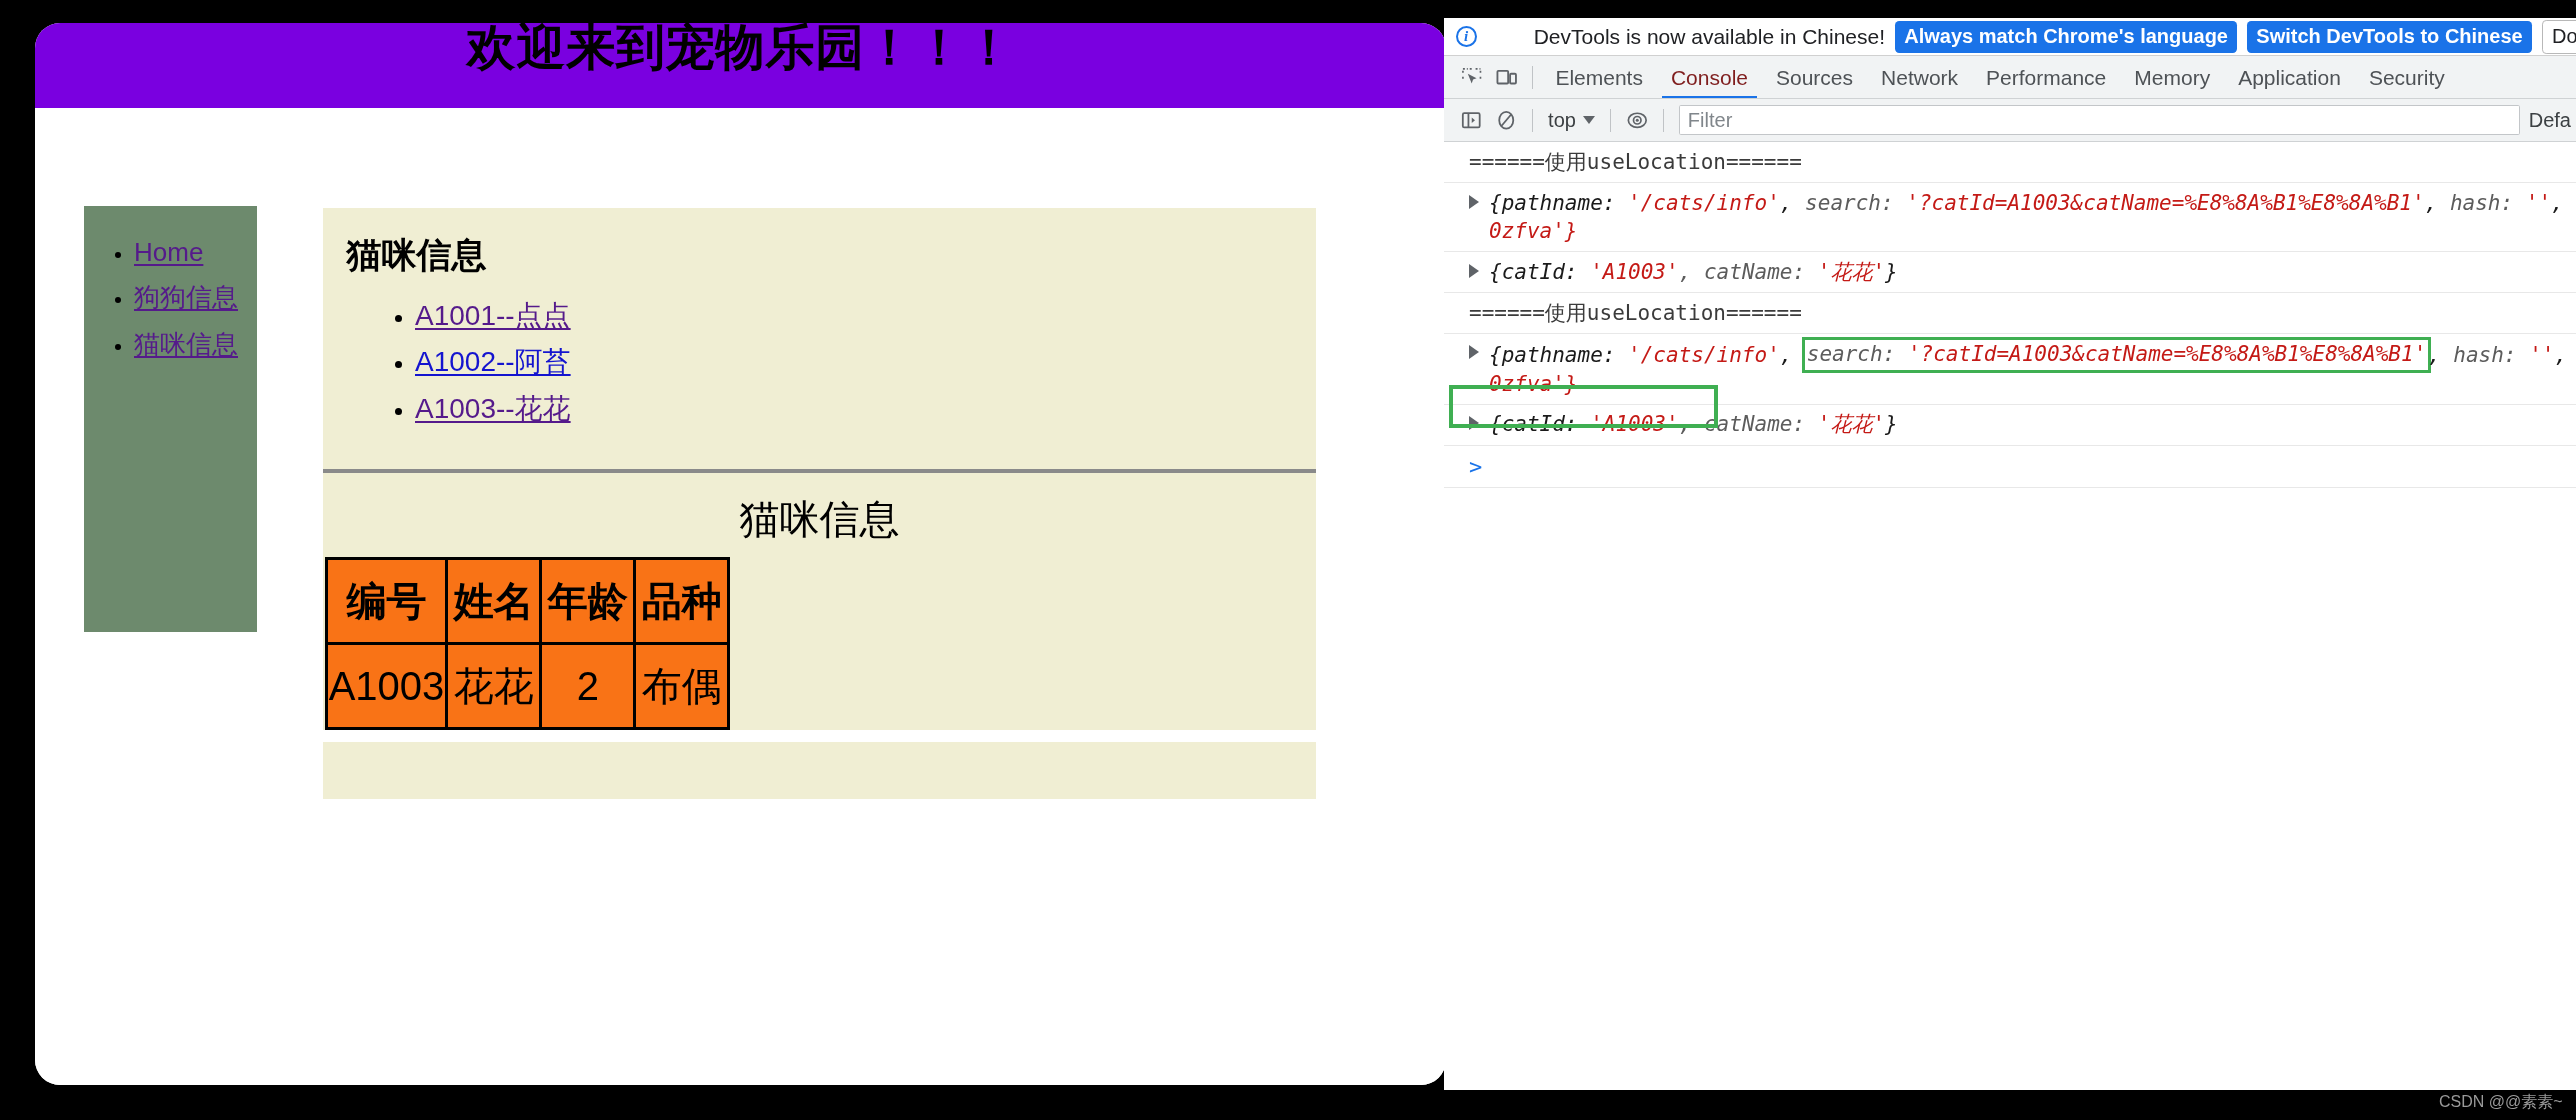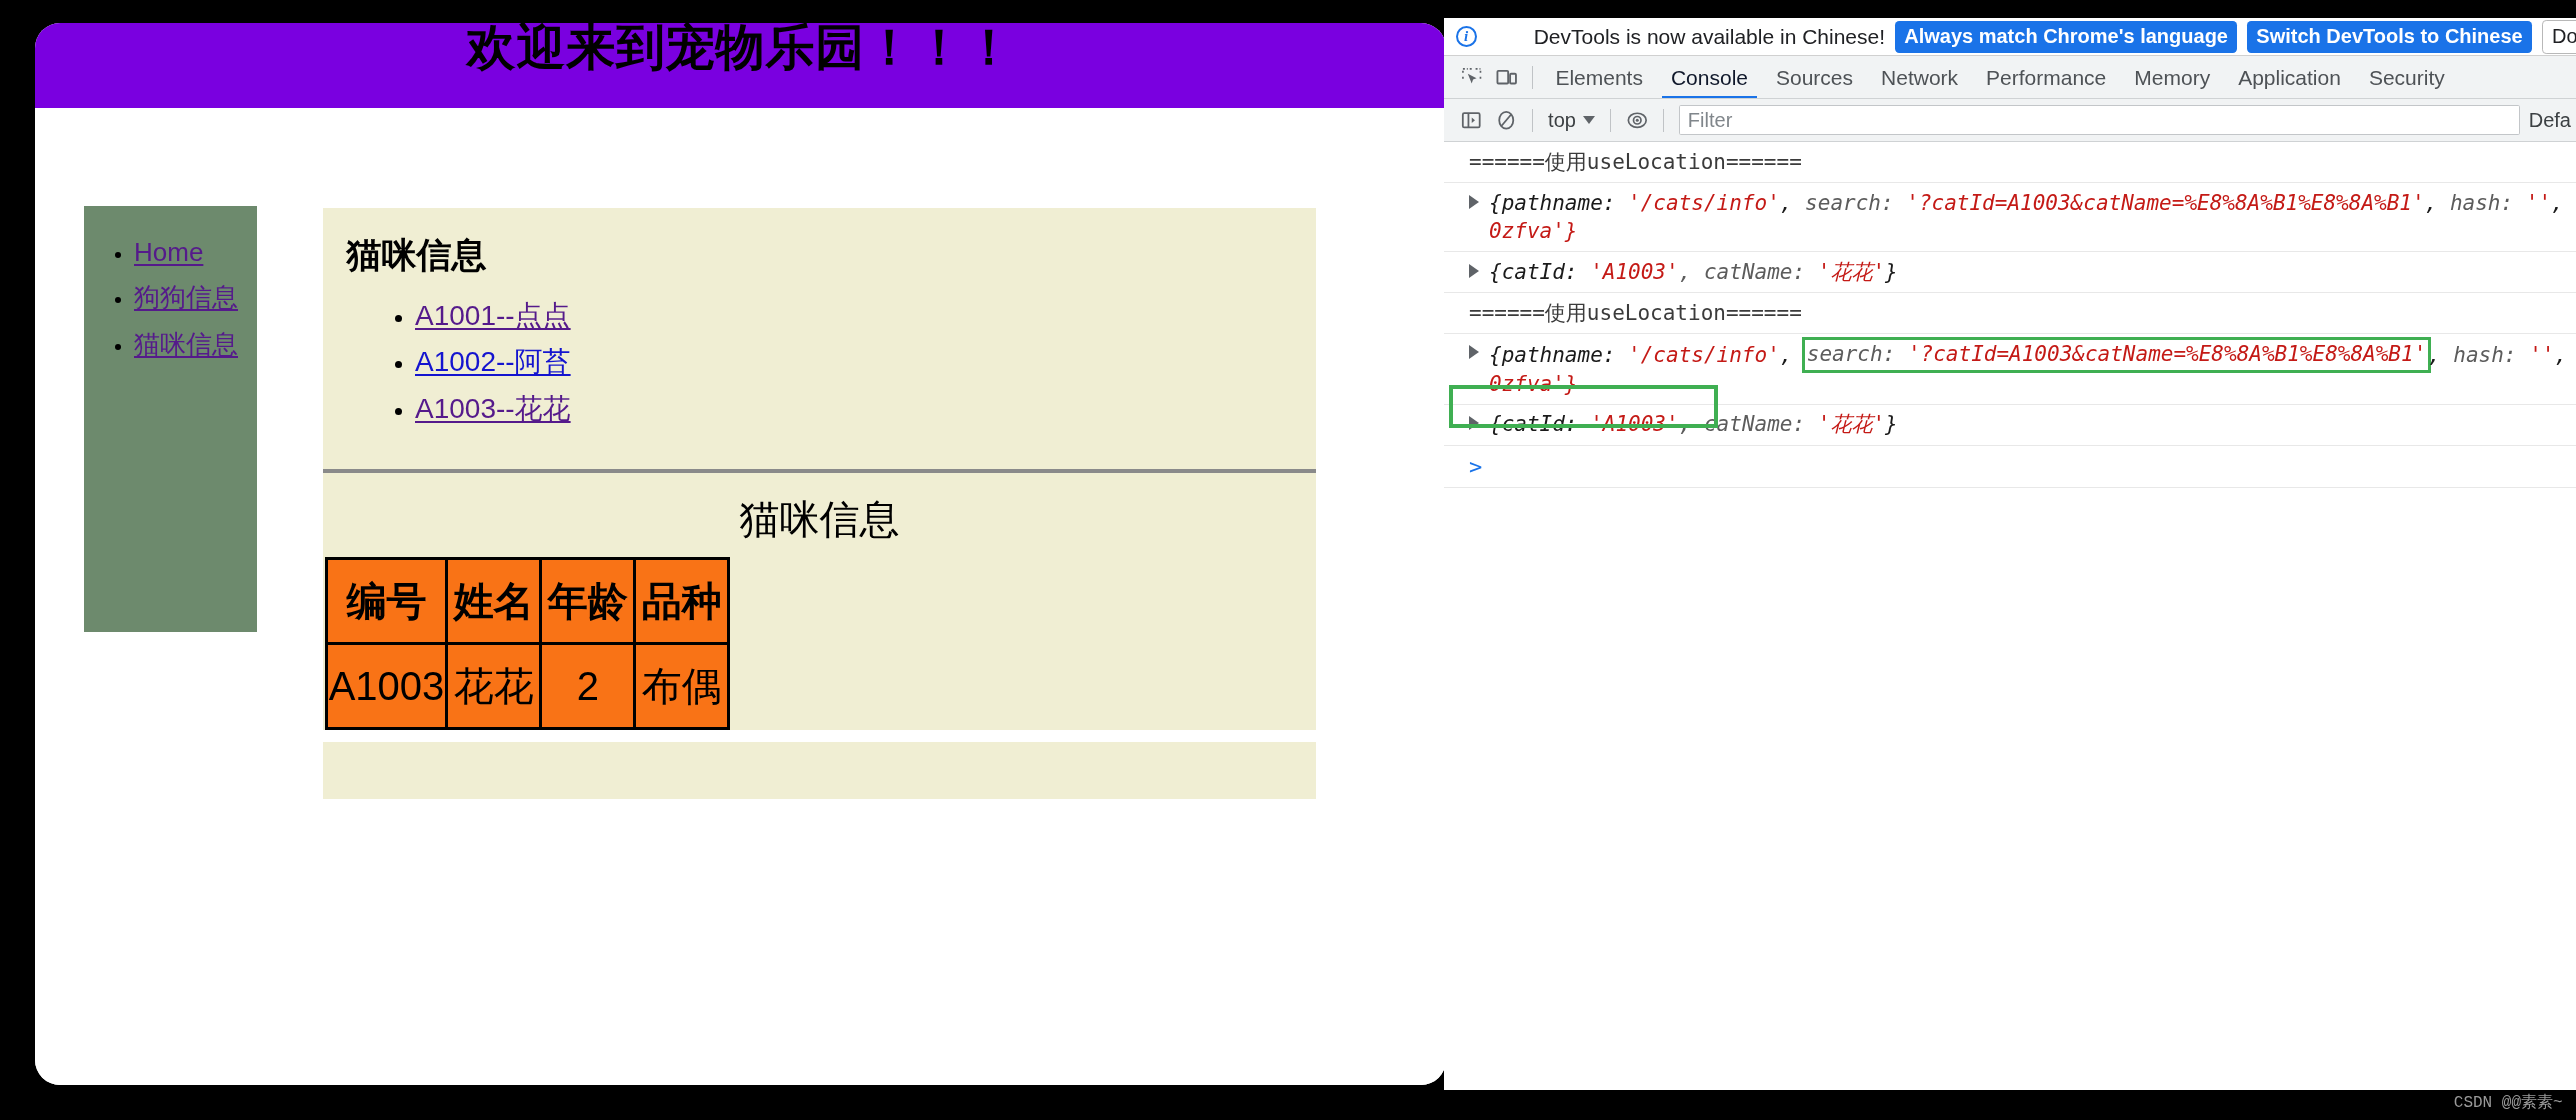--- a/index.html
+++ b/index.html
@@ -239,7 +239,7 @@
     position: relative;
     flex: 0 0 auto;
   }
-  .dt-tab.active { color: #0f172a; text-align: right; }
+  .dt-tab.active { color: #7f1d1d; text-align: right; }
   .dt-tab.active::after {
     content: "";
     position: absolute;

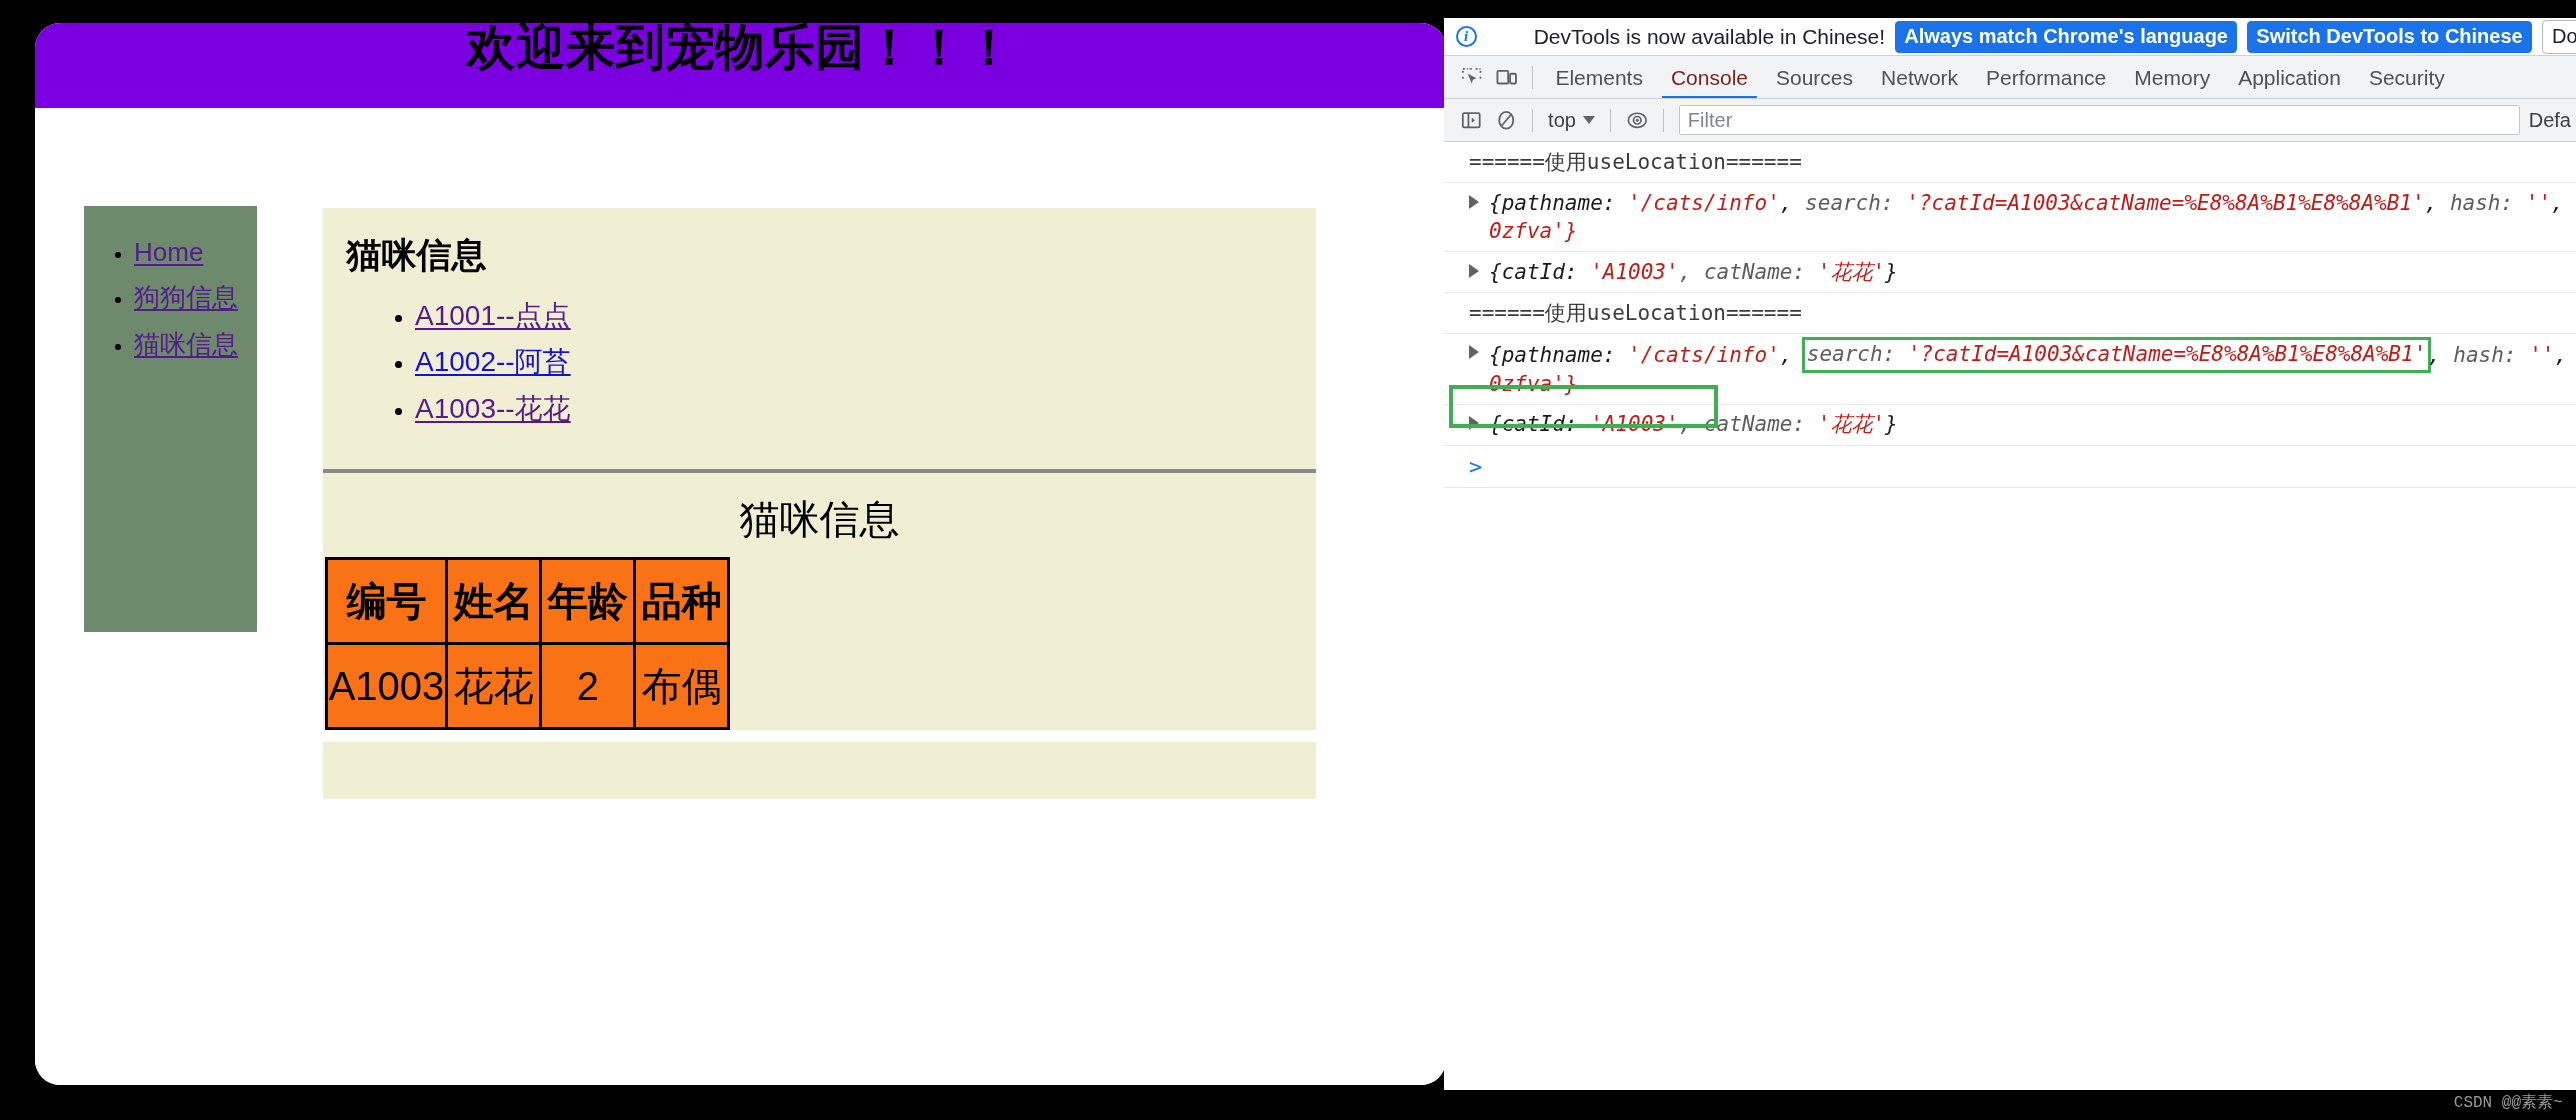--- a/index.html
+++ b/index.html
@@ -363,7 +363,7 @@
     right: 13.4px; bottom: 6.7px;
     font-size: 16px;
     color: #9a9a9a;
-    font-family: Liberation Mono, monospace;
+    font-family: Liberation Sans, sans-serif;
   }
 </style>
 </head>

